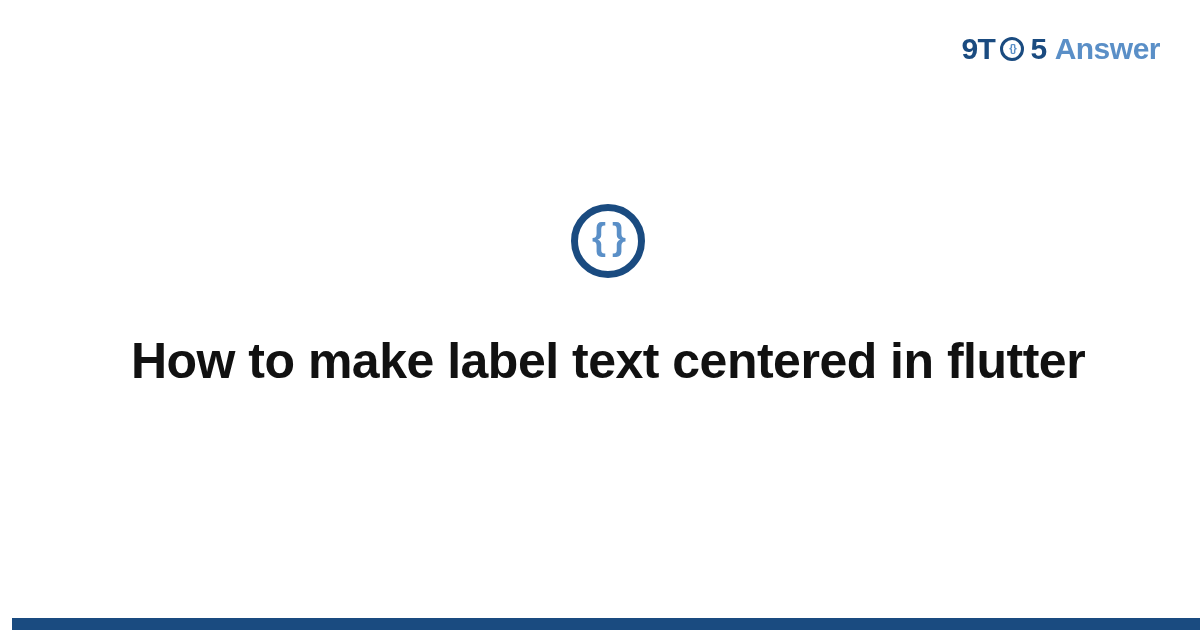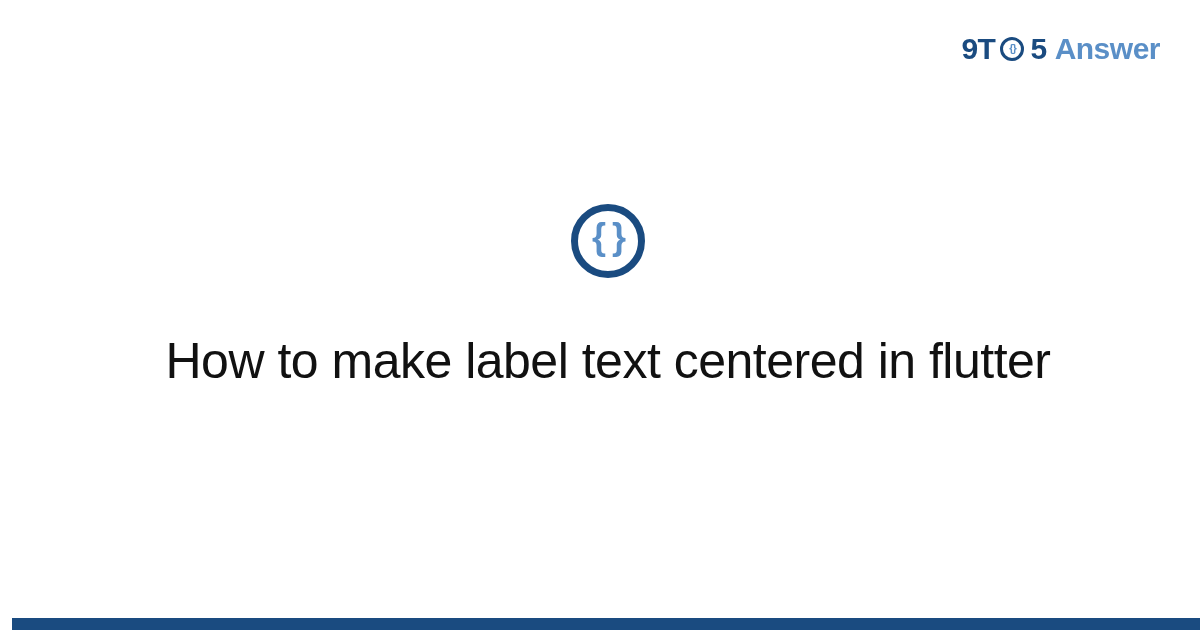--- a/index.html
+++ b/index.html
@@ -72,7 +72,7 @@
     }
     .title {
       font-size: 50px;
-      font-weight: 400;
+      font-weight: 700;
       color: #111111;
       text-align: center;
       line-height: 1.25;

